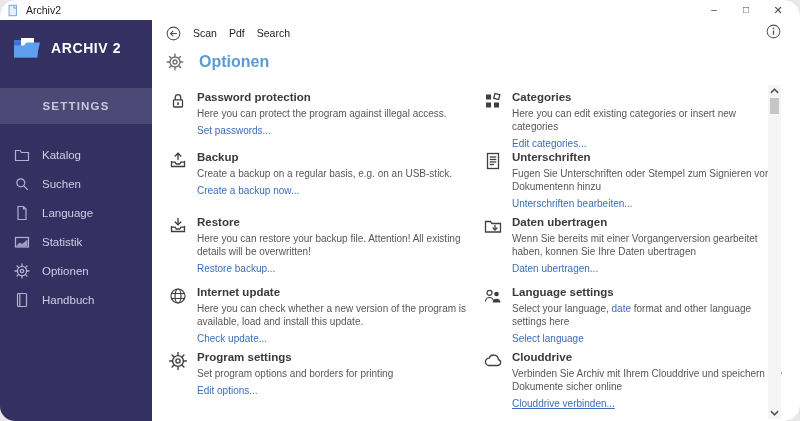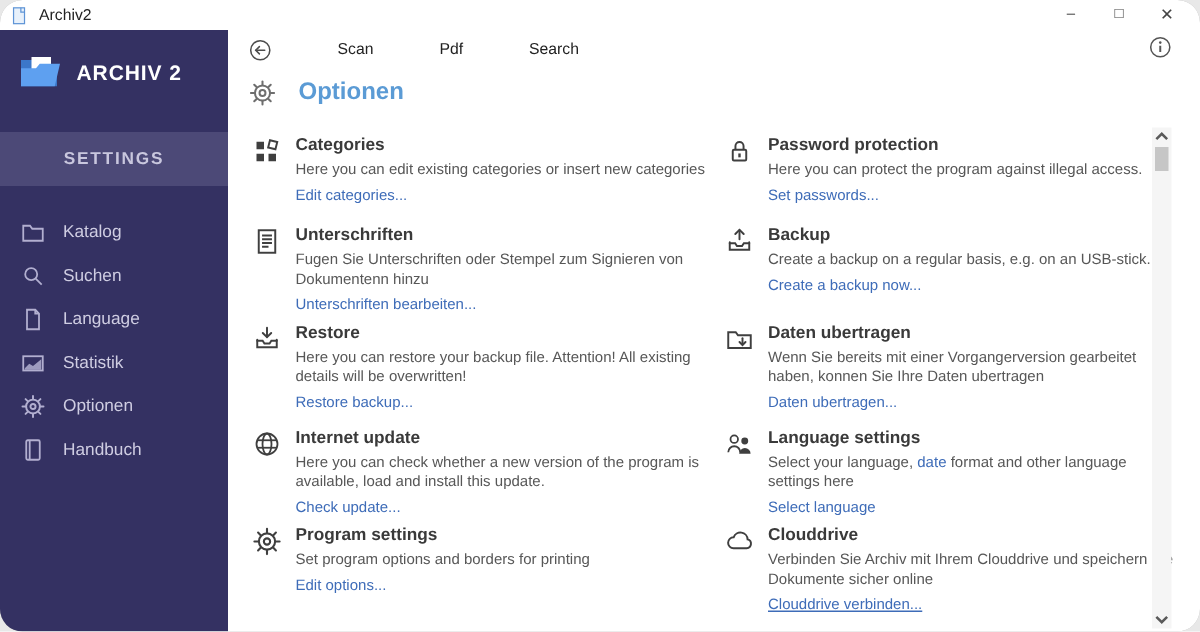--- a/index.html
+++ b/index.html
@@ -52,7 +52,7 @@
   .main { position: absolute; left: 152px; top: 20px; right: 0; bottom: 0; background: #fff; }
   .menubar { position: absolute; top: 0; left: 14px; height: 26px; display: flex; align-items: center; gap: 12px; }
   .menu-ico-btn { width: 15px; height: 15px; display: inline-flex; color: #4d4d4d; cursor: pointer; }
-  .menu-item { font-size: 10.5px; color: #222; cursor: pointer; margin-left: 32px; }
+  .menu-item { font-size: 10.5px; color: #222; cursor: pointer; }
   .info-btn { position: absolute; top: 4px; right: 19px; width: 15px; height: 15px; color: #555; cursor: pointer; display: inline-flex; }
 
   .page-header { position: absolute; top: 33px; left: 14px; display: flex; align-items: center; }

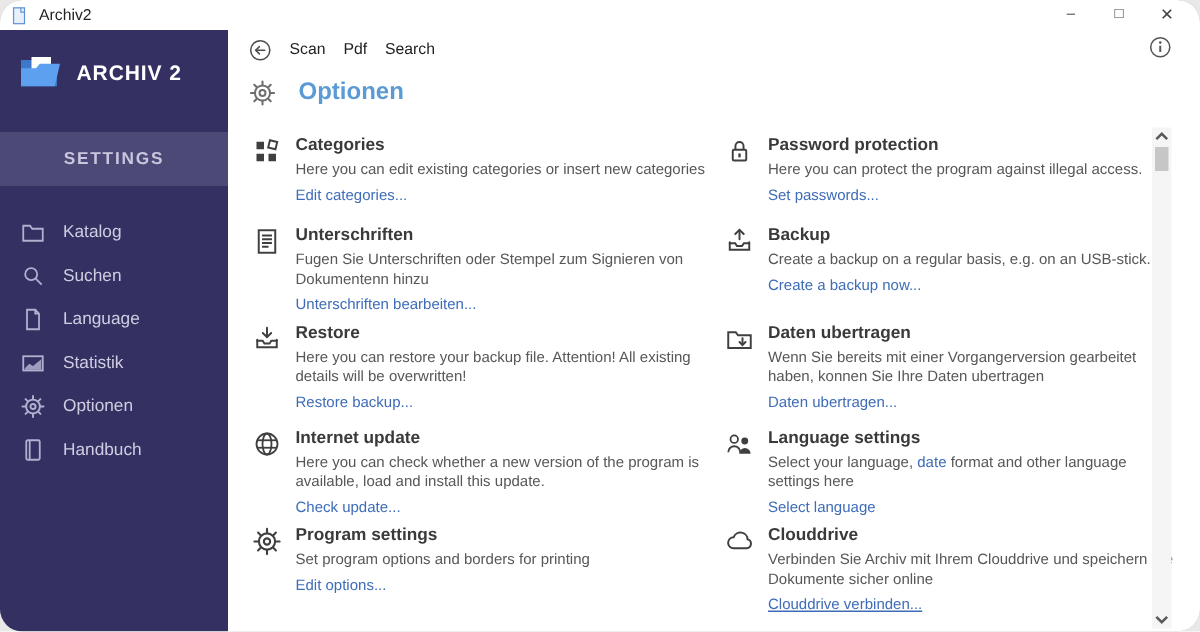--- a/index.html
+++ b/index.html
@@ -232,6 +232,21 @@
 
       <div class="opt-item">
         <span class="opt-icon">
+          <svg viewBox="0 0 20 20" fill="none" stroke="currentColor" stroke-width="1.3">
+              <rect x="5.5" y="8.8" width="9" height="7.2" rx="0.8"></rect>
+              <path d="M7.3 8.8 V6.3 a2.7 2.7 0 0 1 5.4 0 V8.8"></path>
+              <rect x="9.2" y="11.3" width="1.6" height="2.6" fill="currentColor" stroke="none"></rect>
+            </svg>
+        </span>
+        <div class="opt-text">
+          <div class="opt-title">Password protection</div>
+          <div class="opt-desc">Here you can protect the program against illegal access.</div>
+          <a class="opt-link">Set passwords...</a>
+        </div>
+      </div>
+
+      <div class="opt-item">
+        <span class="opt-icon">
           <svg viewBox="0 0 20 20">
               <rect x="3" y="3.5" width="5" height="5" fill="currentColor"></rect>
               <rect x="3" y="11.5" width="5" height="5" fill="currentColor"></rect>
@@ -243,21 +258,6 @@
           <div class="opt-title">Categories</div>
           <div class="opt-desc">Here you can edit existing categories or insert new categories</div>
           <a class="opt-link">Edit categories...</a>
-        </div>
-      </div>
-
-      <div class="opt-item">
-        <span class="opt-icon">
-          <svg viewBox="0 0 20 20" fill="none" stroke="currentColor" stroke-width="1.3">
-              <rect x="5.5" y="8.8" width="9" height="7.2" rx="0.8"></rect>
-              <path d="M7.3 8.8 V6.3 a2.7 2.7 0 0 1 5.4 0 V8.8"></path>
-              <rect x="9.2" y="11.3" width="1.6" height="2.6" fill="currentColor" stroke="none"></rect>
-            </svg>
-        </span>
-        <div class="opt-text">
-          <div class="opt-title">Password protection</div>
-          <div class="opt-desc">Here you can protect the program against illegal access.</div>
-          <a class="opt-link">Set passwords...</a>
         </div>
       </div>
 

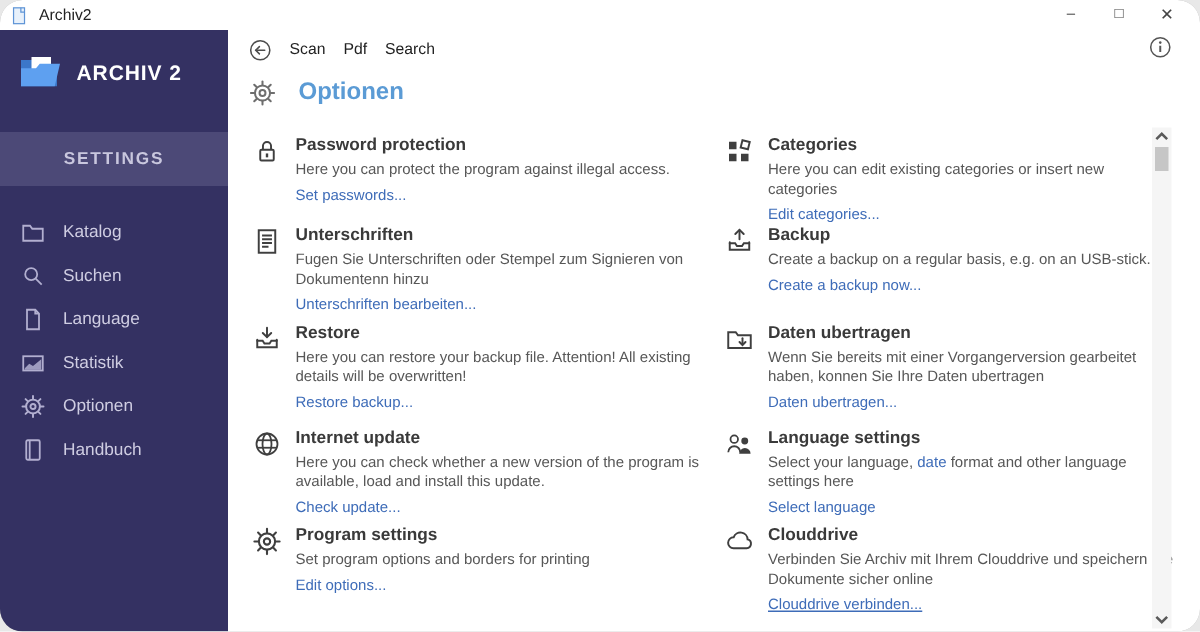--- a/index.html
+++ b/index.html
@@ -263,6 +263,22 @@
 
       <div class="opt-item">
         <span class="opt-icon">
+          <svg viewBox="0 0 20 20" fill="none" stroke="currentColor" stroke-width="1.3" stroke-linecap="round">
+              <line x1="10" y1="8.5" x2="10" y2="2.5"></line>
+              <polyline points="7.2,5 10,2.2 12.8,5"></polyline>
+              <path d="M3.5 10.5 v5 h13 v-5"></path>
+              <path d="M3.5 11.2 h3.6 l1.2 1.8 h3.4 l1.2 -1.8 h3.6"></path>
+            </svg>
+        </span>
+        <div class="opt-text">
+          <div class="opt-title">Backup</div>
+          <div class="opt-desc">Create a backup on a regular basis, e.g. on an USB-stick.</div>
+          <a class="opt-link">Create a backup now...</a>
+        </div>
+      </div>
+
+      <div class="opt-item">
+        <span class="opt-icon">
           <svg viewBox="0 0 20 20" fill="none" stroke="currentColor" stroke-width="1.3">
               <rect x="4.5" y="2.5" width="11" height="15"></rect>
               <line x1="6.7" y1="6" x2="13.3" y2="6"></line>
@@ -275,22 +291,6 @@
           <div class="opt-title">Unterschriften</div>
           <div class="opt-desc">Fugen Sie Unterschriften oder Stempel zum Signieren von Dokumentenn hinzu</div>
           <a class="opt-link">Unterschriften bearbeiten...</a>
-        </div>
-      </div>
-
-      <div class="opt-item">
-        <span class="opt-icon">
-          <svg viewBox="0 0 20 20" fill="none" stroke="currentColor" stroke-width="1.3" stroke-linecap="round">
-              <line x1="10" y1="8.5" x2="10" y2="2.5"></line>
-              <polyline points="7.2,5 10,2.2 12.8,5"></polyline>
-              <path d="M3.5 10.5 v5 h13 v-5"></path>
-              <path d="M3.5 11.2 h3.6 l1.2 1.8 h3.4 l1.2 -1.8 h3.6"></path>
-            </svg>
-        </span>
-        <div class="opt-text">
-          <div class="opt-title">Backup</div>
-          <div class="opt-desc">Create a backup on a regular basis, e.g. on an USB-stick.</div>
-          <a class="opt-link">Create a backup now...</a>
         </div>
       </div>
 

